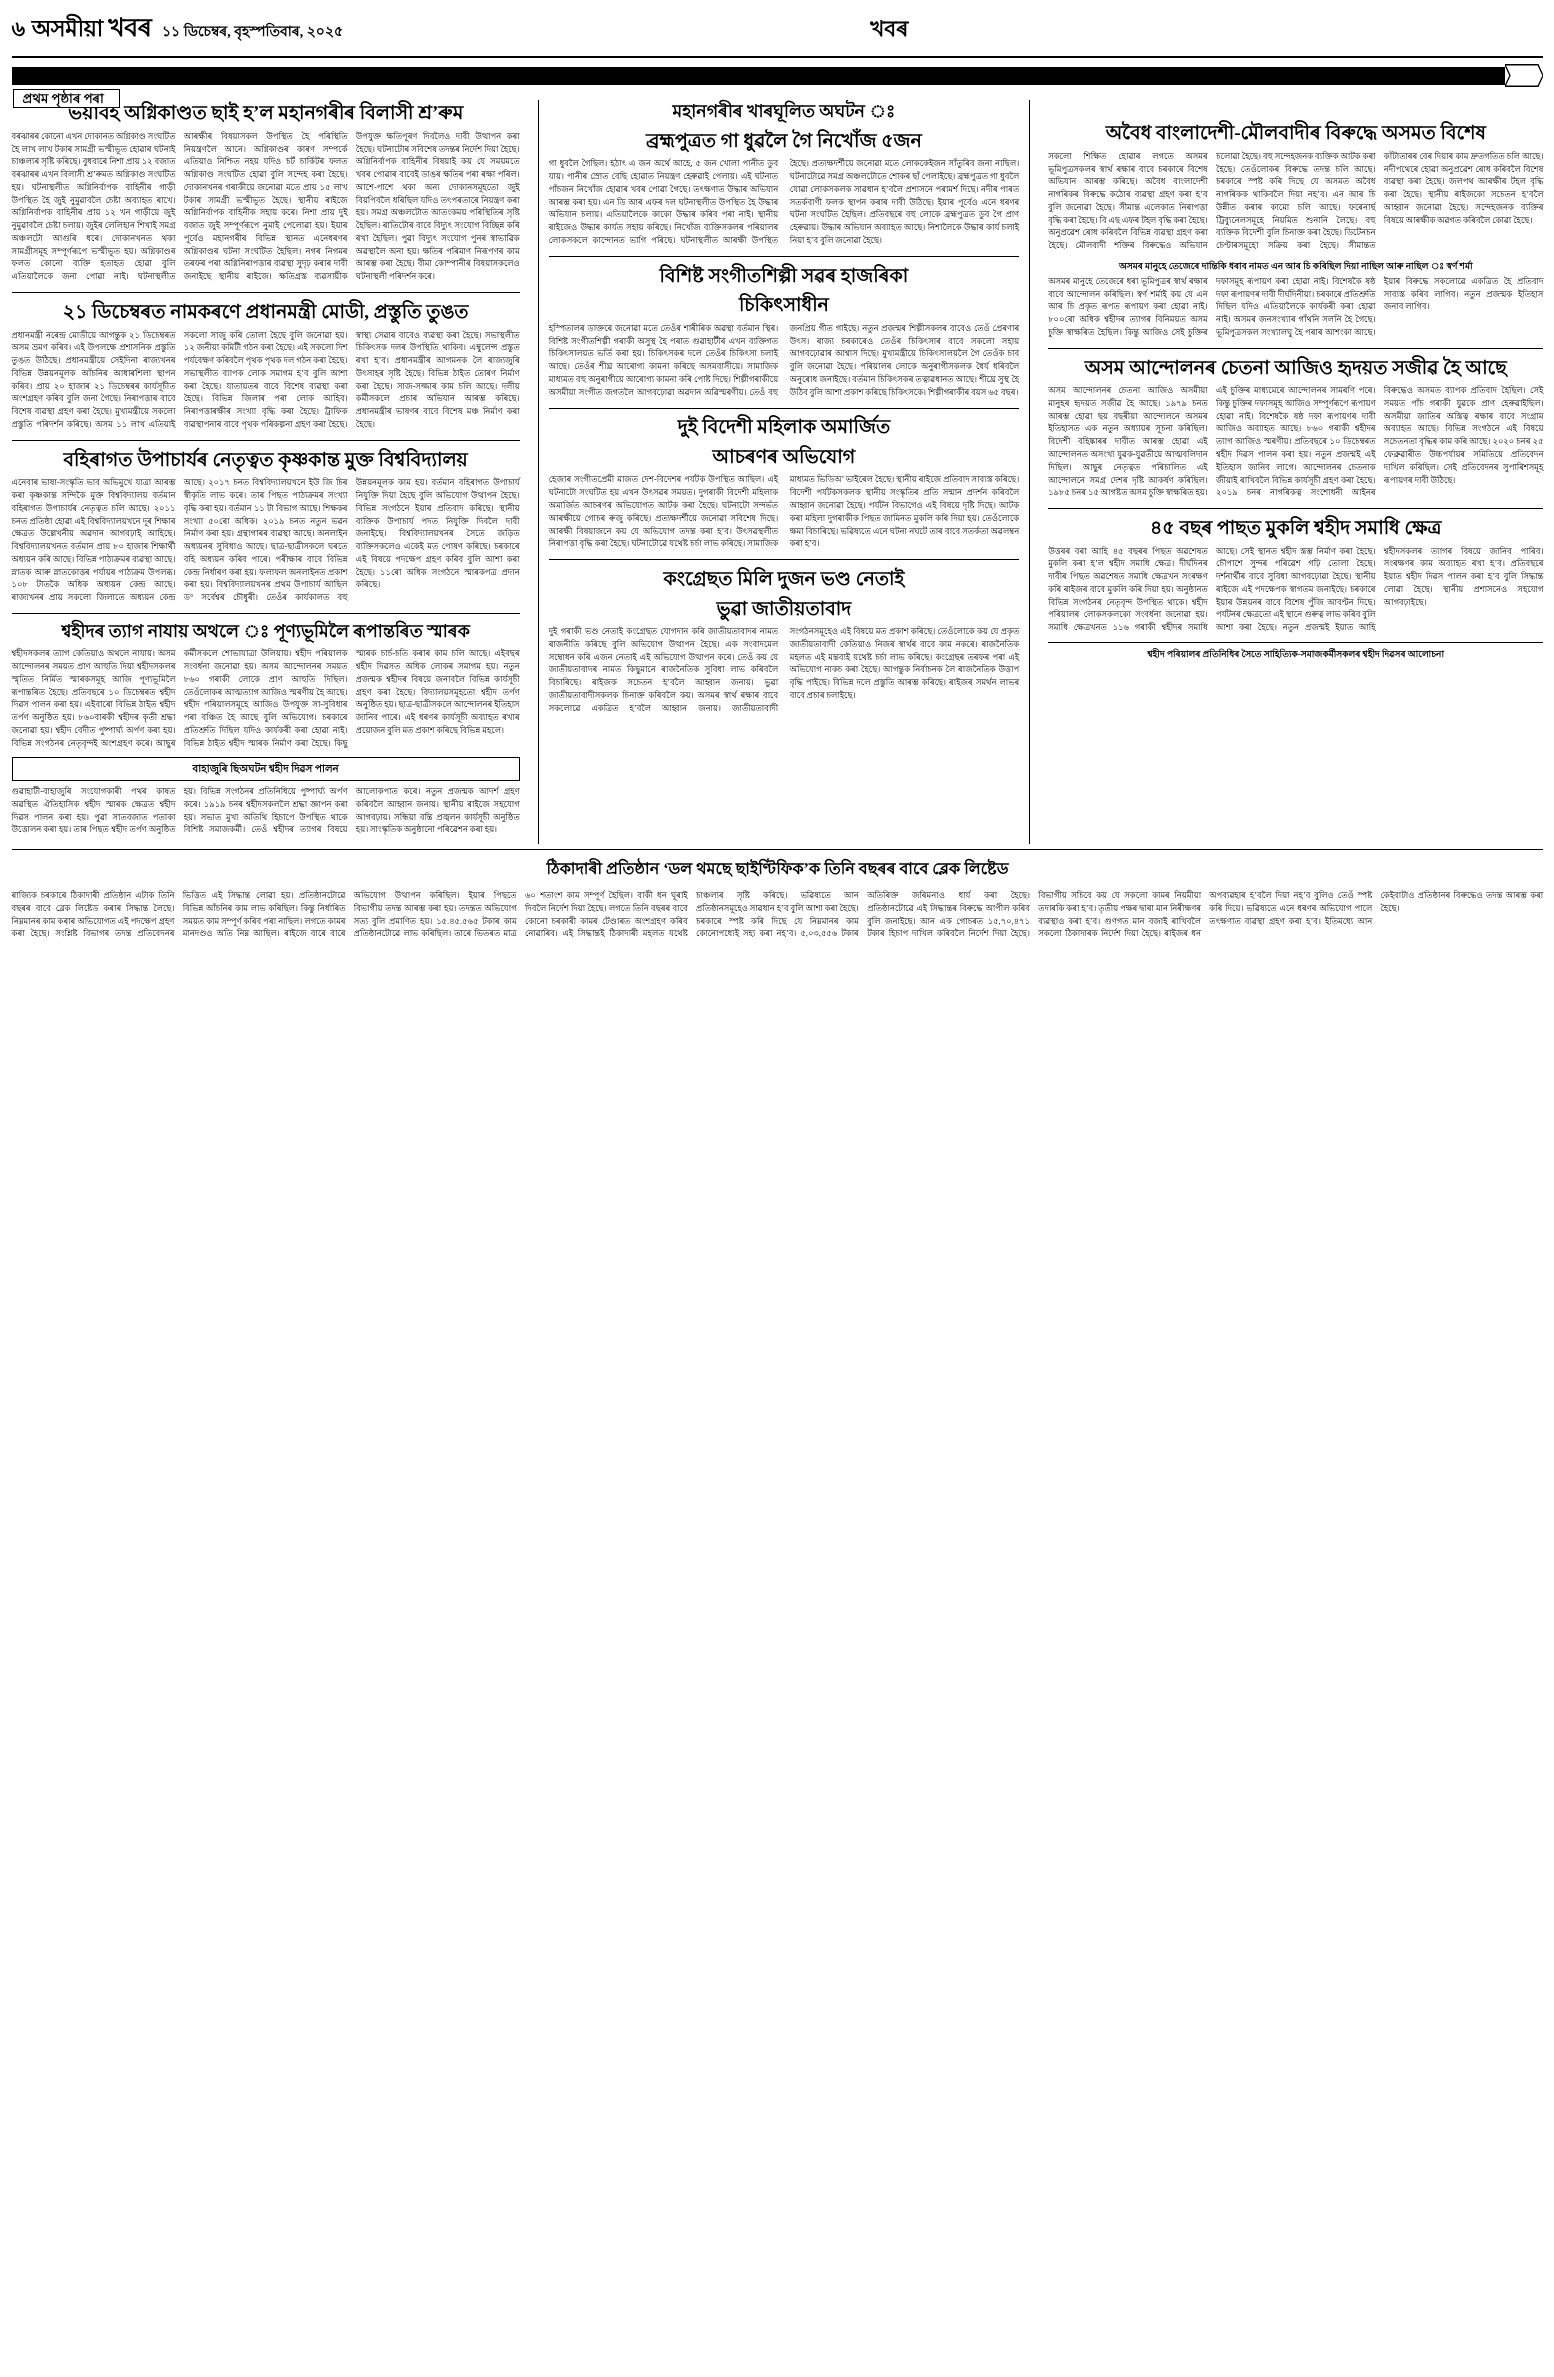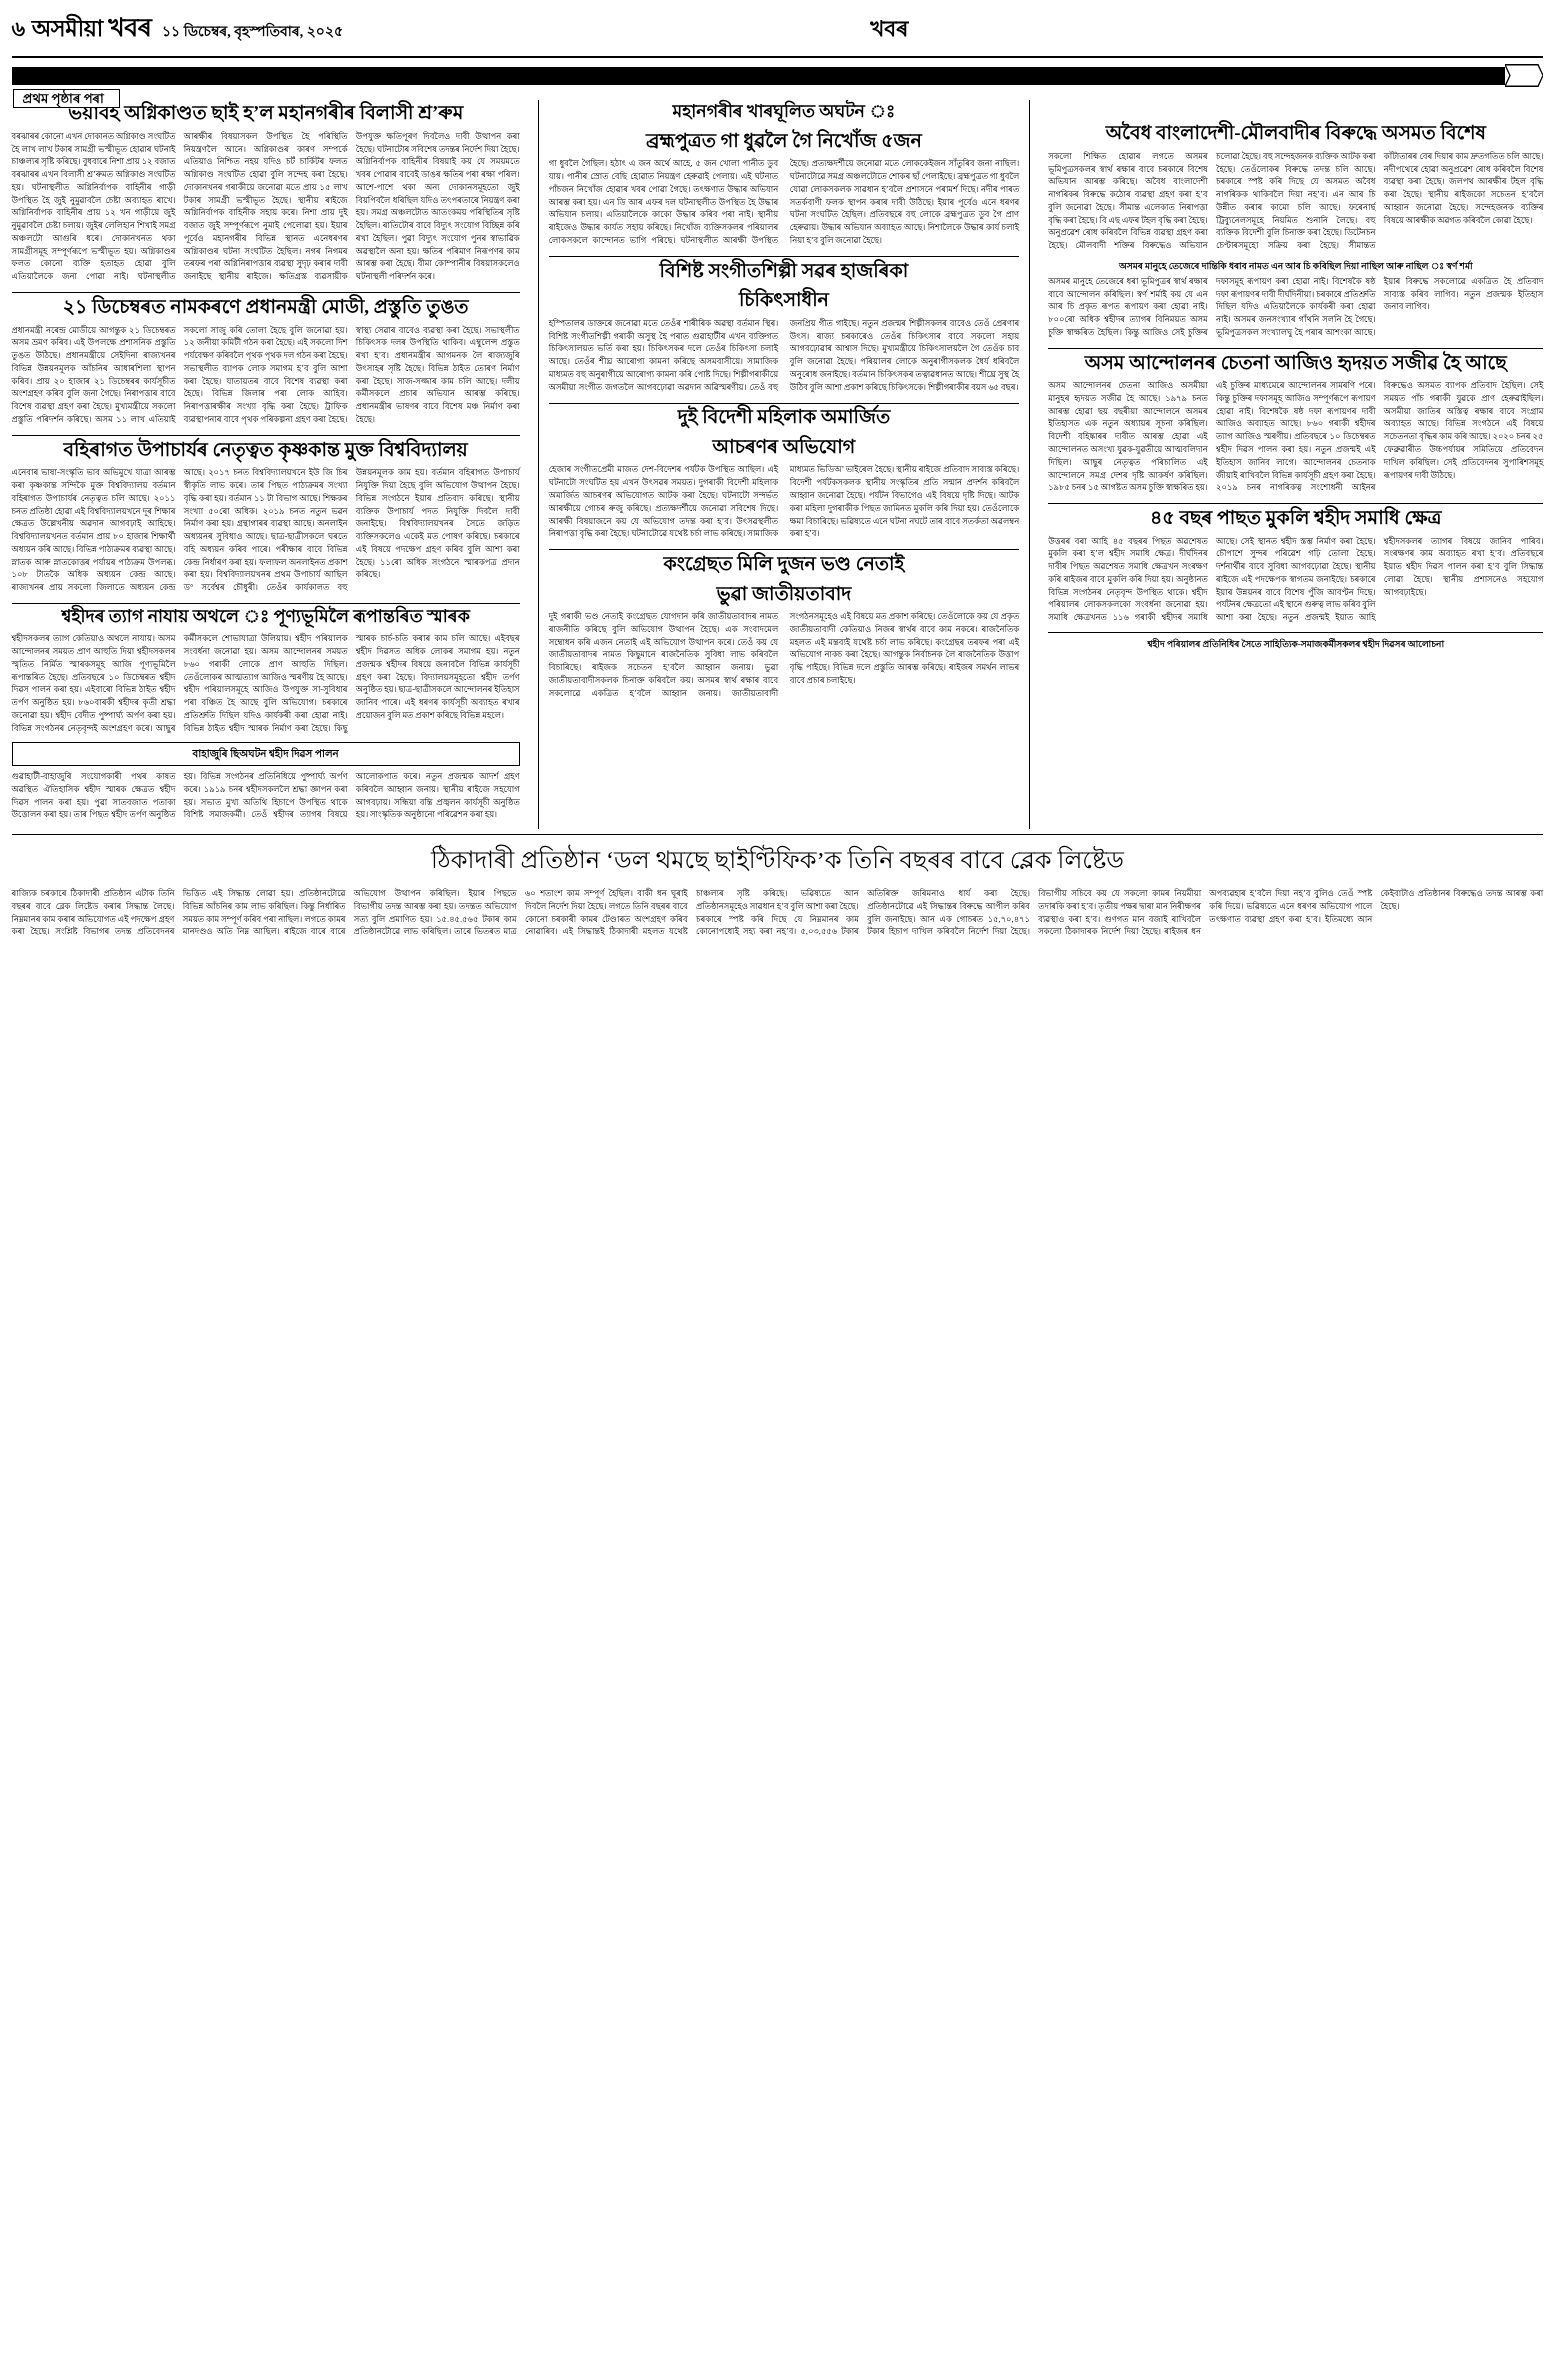--- a/index.html
+++ b/index.html
@@ -119,6 +119,7 @@
 
   .rule-top {
     border-top: 1.7px solid #000;
+    padding-top: 5px;
     margin-top: 8.3px;
   }
   .thin-rule {

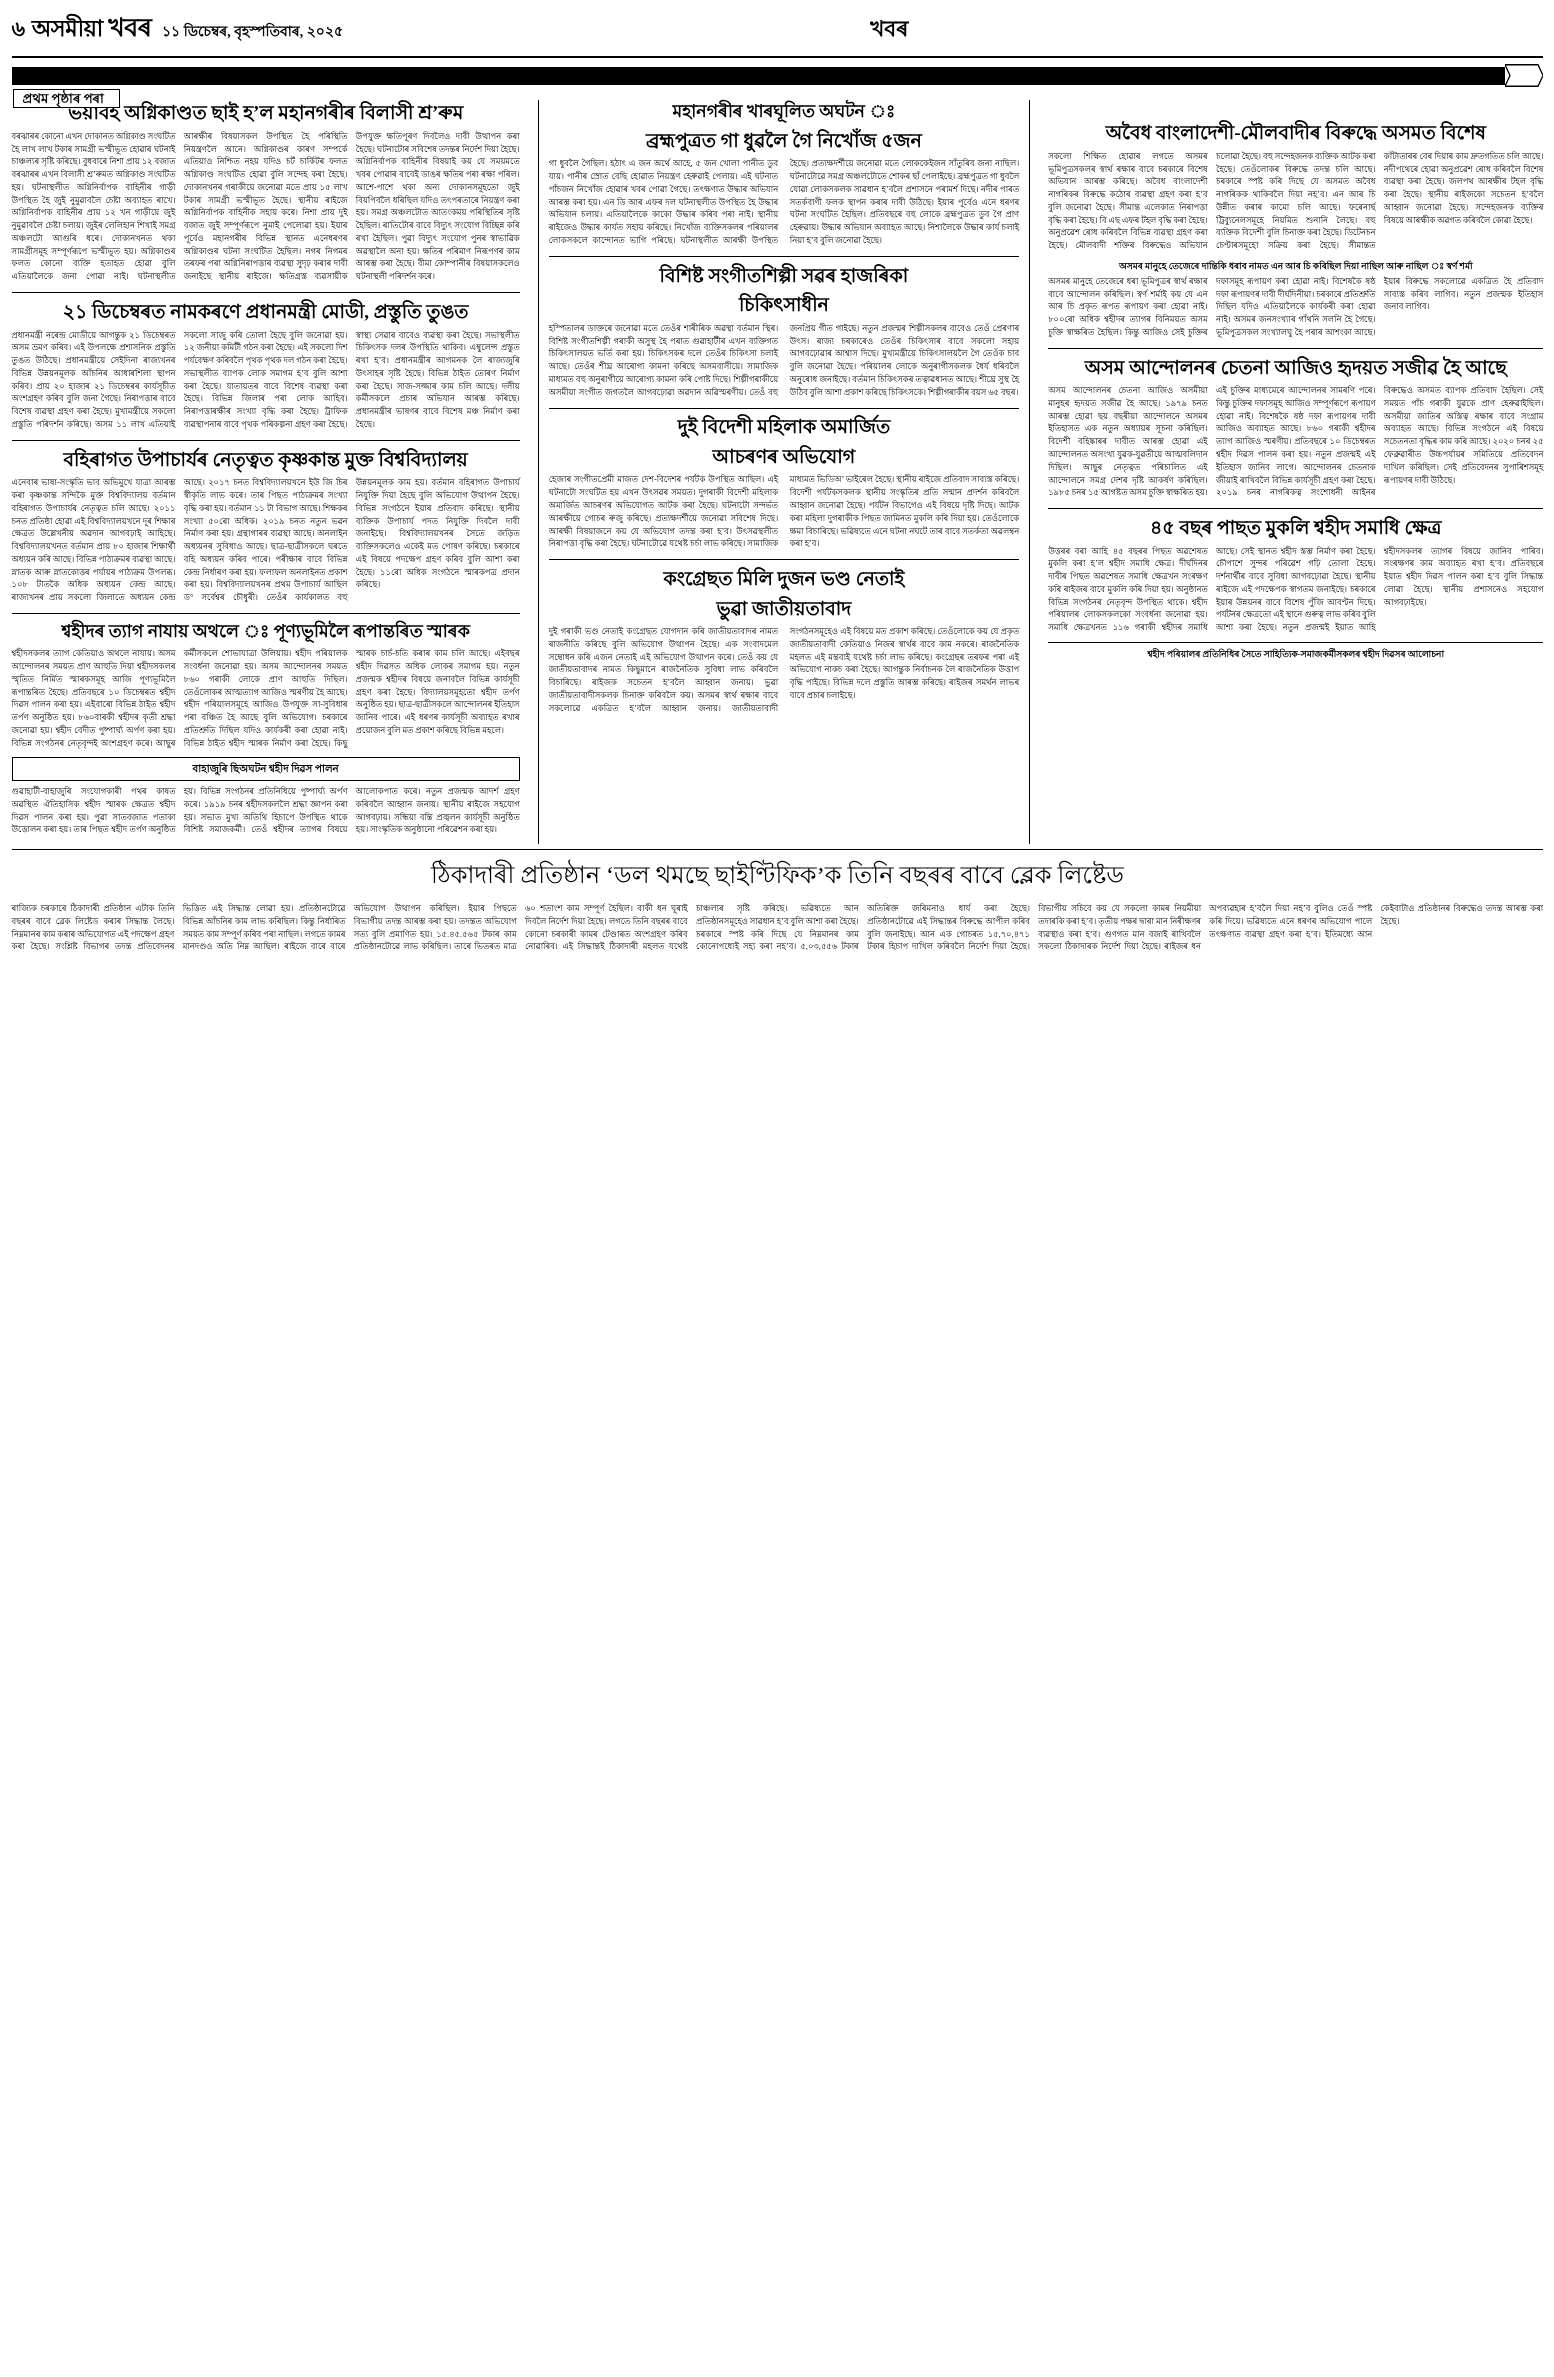--- a/index.html
+++ b/index.html
@@ -168,8 +168,8 @@
   }
   .bottom-head {
     text-align: center;
-    font-size: 24px;
-    font-weight: normal;
+    font-size: 16px;
+    font-weight: bold;
     margin: 1.7px 0 6.6px 0;
   }
 </style>

